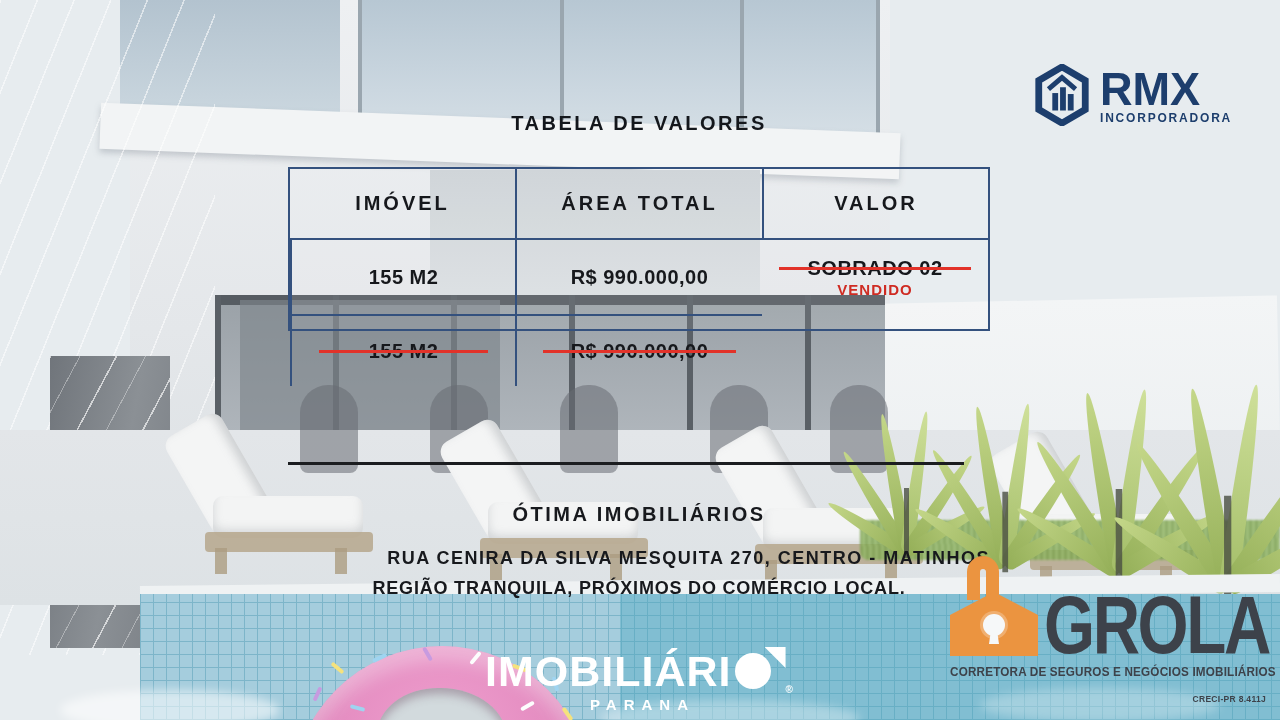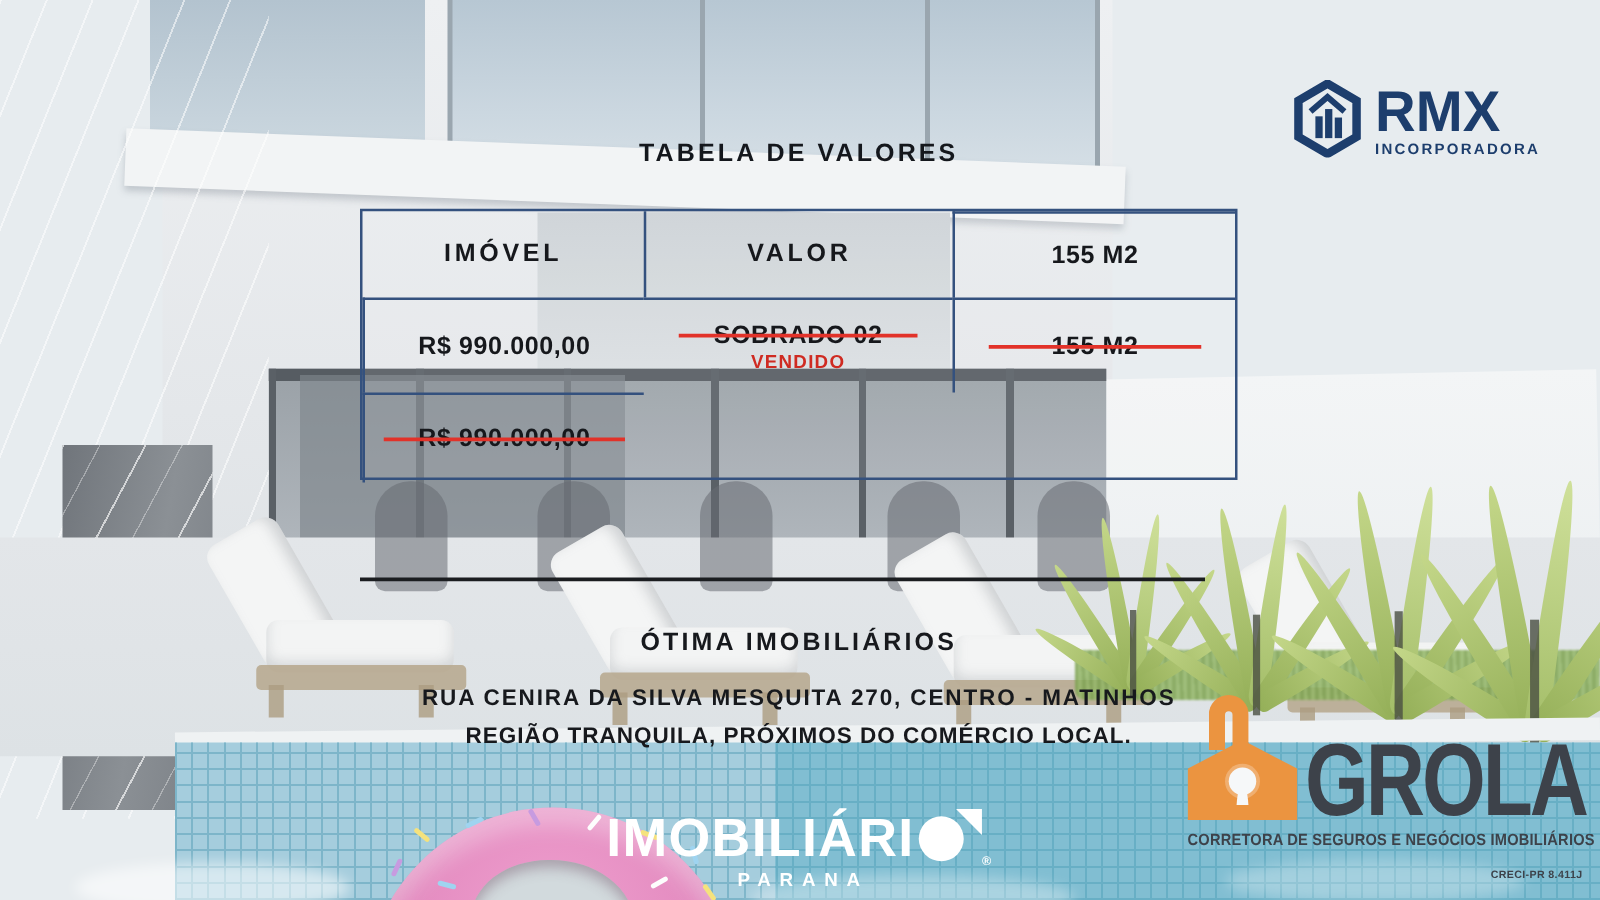--- a/index.html
+++ b/index.html
@@ -87,7 +87,7 @@
   .content,.content *{box-sizing:border-box;}
   .poster-title{position:absolute;left:288px;top:112px;width:702px;margin:0;
       text-align:center;font-size:20px;font-weight:800;letter-spacing:2.5px;color:#14171c;}
-  .price-table{position:absolute;left:288px;top:167px;width:702px;height:217px;
+  .price-table{position:absolute;left:288px;top:167px;width:702px;height:164px;
       display:grid;grid-template-columns:225px 247px 226px;grid-template-rows:69px 76px 72px;
       border:2px solid #34517e;background:rgba(255,255,255,.08);}
   .cell{display:flex;flex-direction:column;align-items:center;justify-content:center;

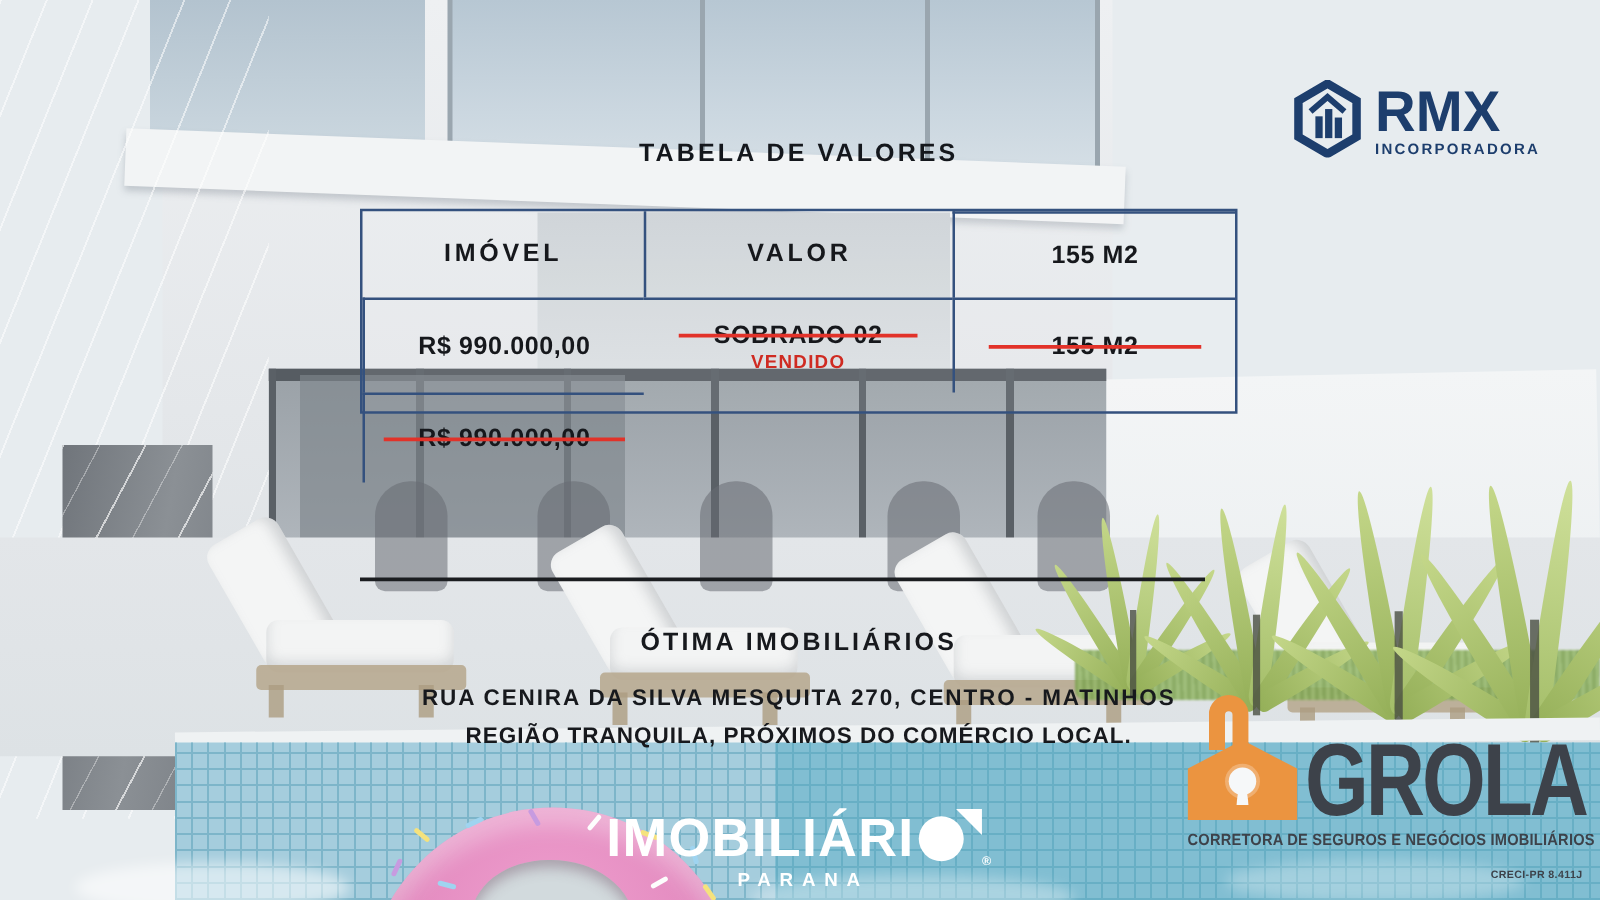--- a/index.html
+++ b/index.html
@@ -265,6 +265,7 @@
 
     <div class="price-table">
       <div class="cell hdr">IMÓVEL</div>
+      <div class="cell hdr bl">ÁREA TOTAL</div>
       <div class="cell hdr bl">VALOR</div>
 
       <div class="cell bt bl">

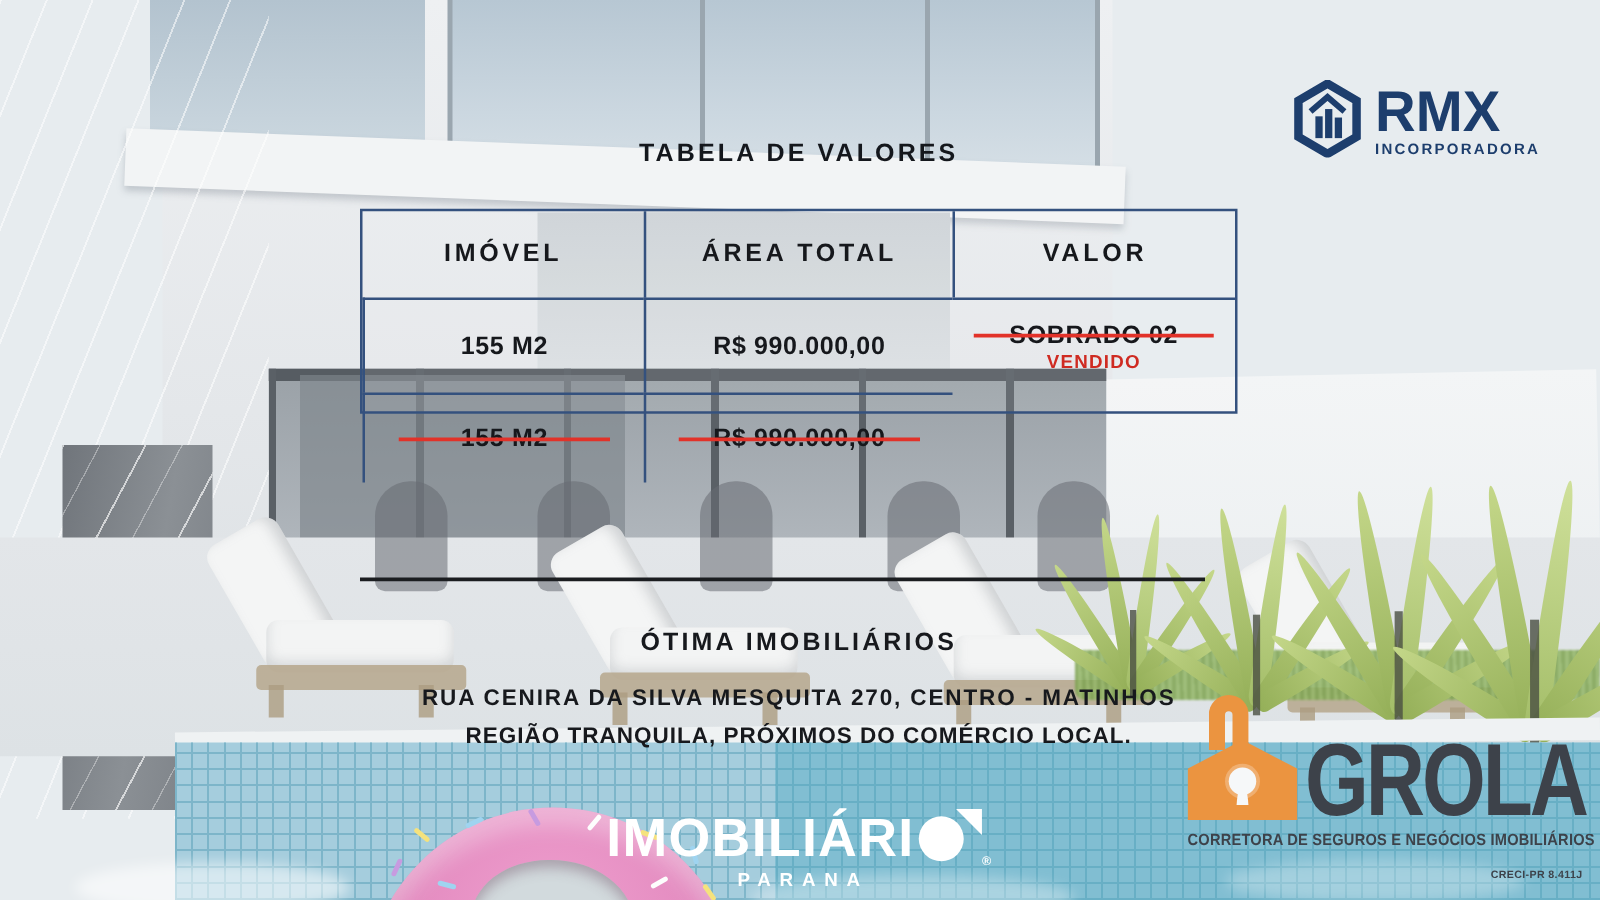--- a/index.html
+++ b/index.html
@@ -103,7 +103,7 @@
   .divider{position:absolute;left:288px;top:462px;width:676px;height:3px;background:#1b1d20;}
   .loc{position:absolute;left:288px;width:702px;text-align:center;color:#17191d;font-weight:800;margin:0;}
   .loc-heading{top:503px;font-size:20px;letter-spacing:2.5px;}
-  .loc-address{top:548px;font-size:18px;letter-spacing:1.5px;}
+  .loc-address{top:548px;font-size:18px;letter-spacing:1.5px;text-align:right;}
   .loc-note{top:564px;font-size:18px;letter-spacing:.8px;margin-top:14px;}
 
   

